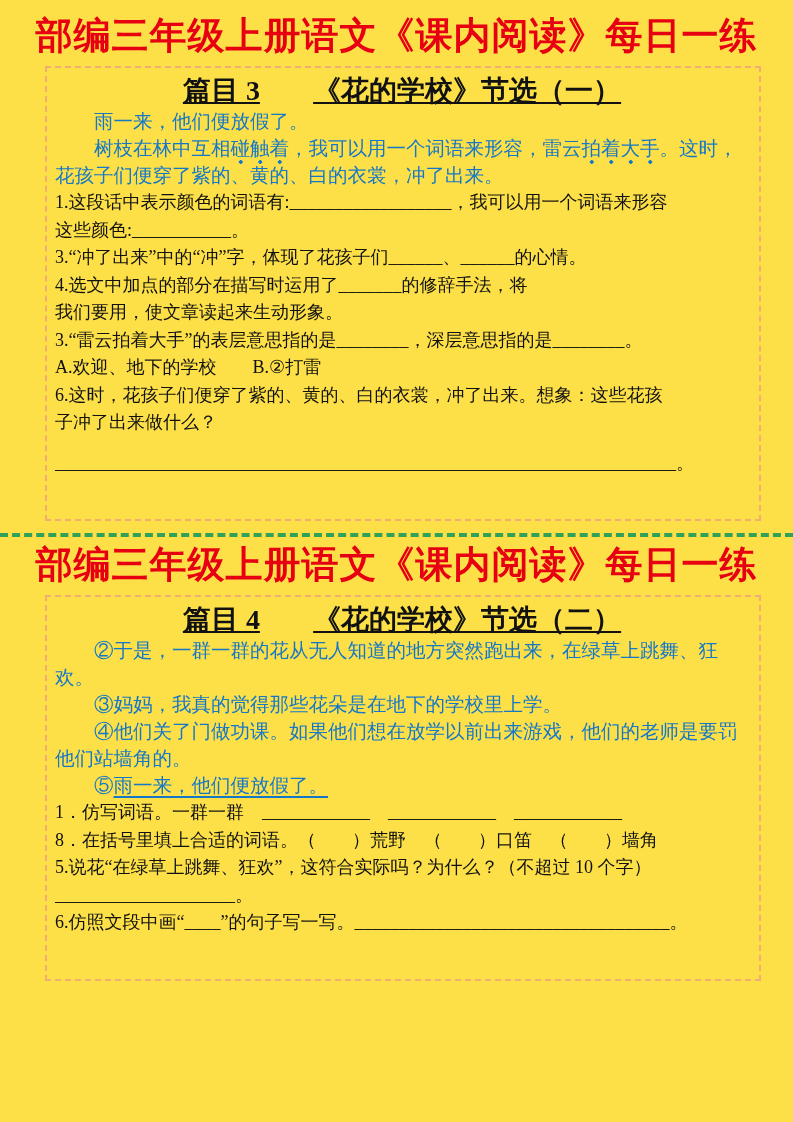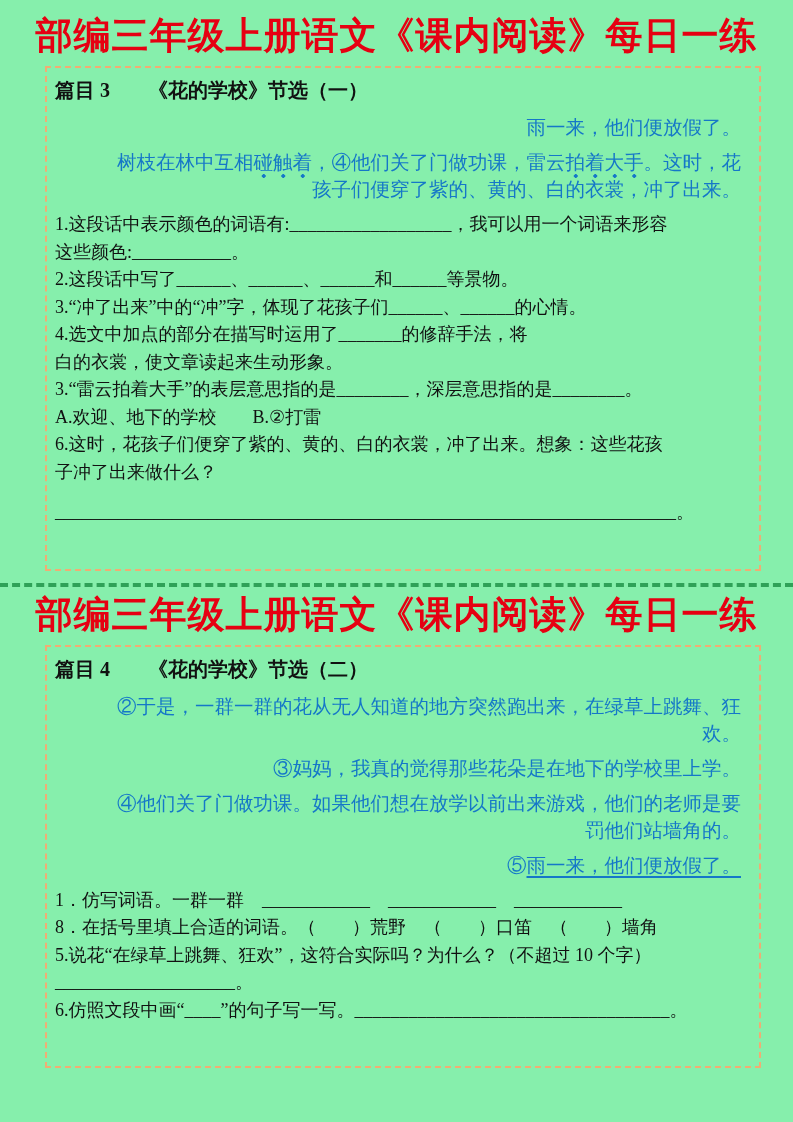--- a/index.html
+++ b/index.html
@@ -7,7 +7,7 @@
     position: relative;
     width: 793px;
     height: 1122px;
-    background: #86efac;
+    background: #fde047;
     font-family: "Liberation Serif", "DejaVu Serif", serif;
     overflow: hidden;
     box-sizing: border-box;

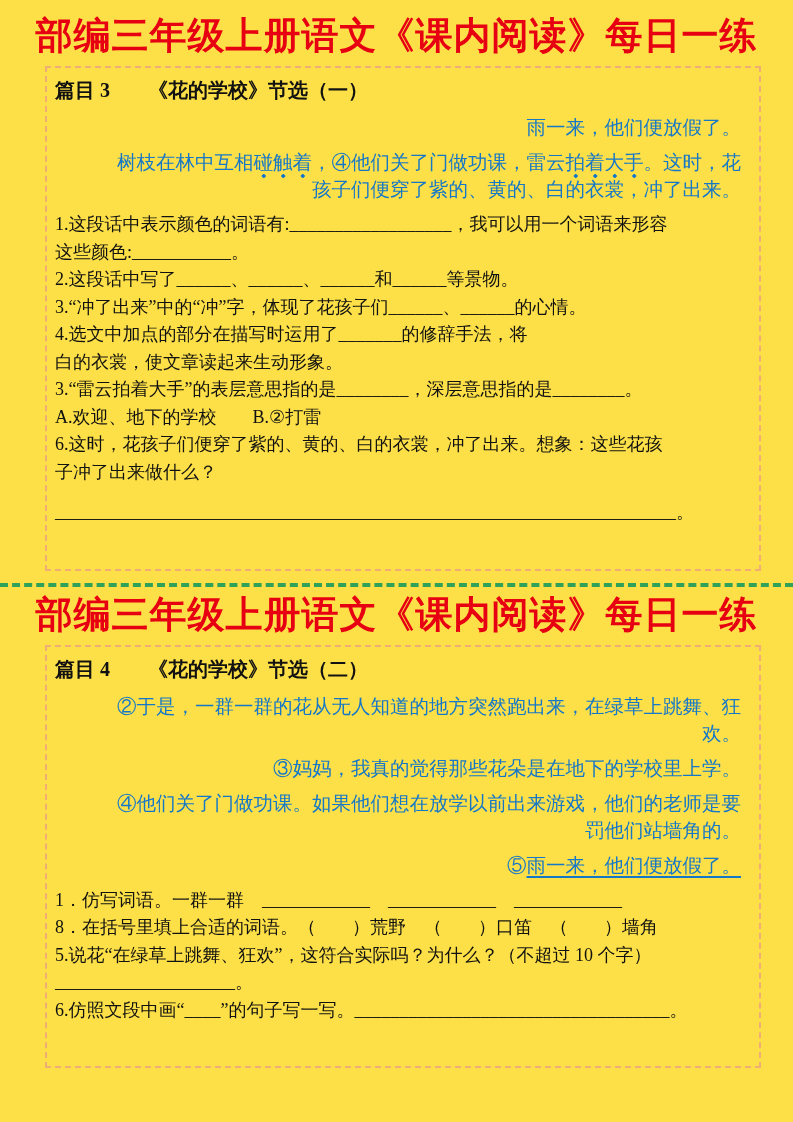--- a/index.html
+++ b/index.html
@@ -30,12 +30,13 @@
     box-sizing: border-box;
   }
   .box-heading {
-    text-align: left;
+    text-align: center;
     font-weight: bold;
     color: var(--ink, #111111);
-    font-size: 20px;
+    font-size: 28px;
     line-height: 31px;
     margin: 2px 0 2px 0;
+    text-decoration: underline;
   }
   .box-heading .heading-label { margin-right: 1.9em; }
   .passage {

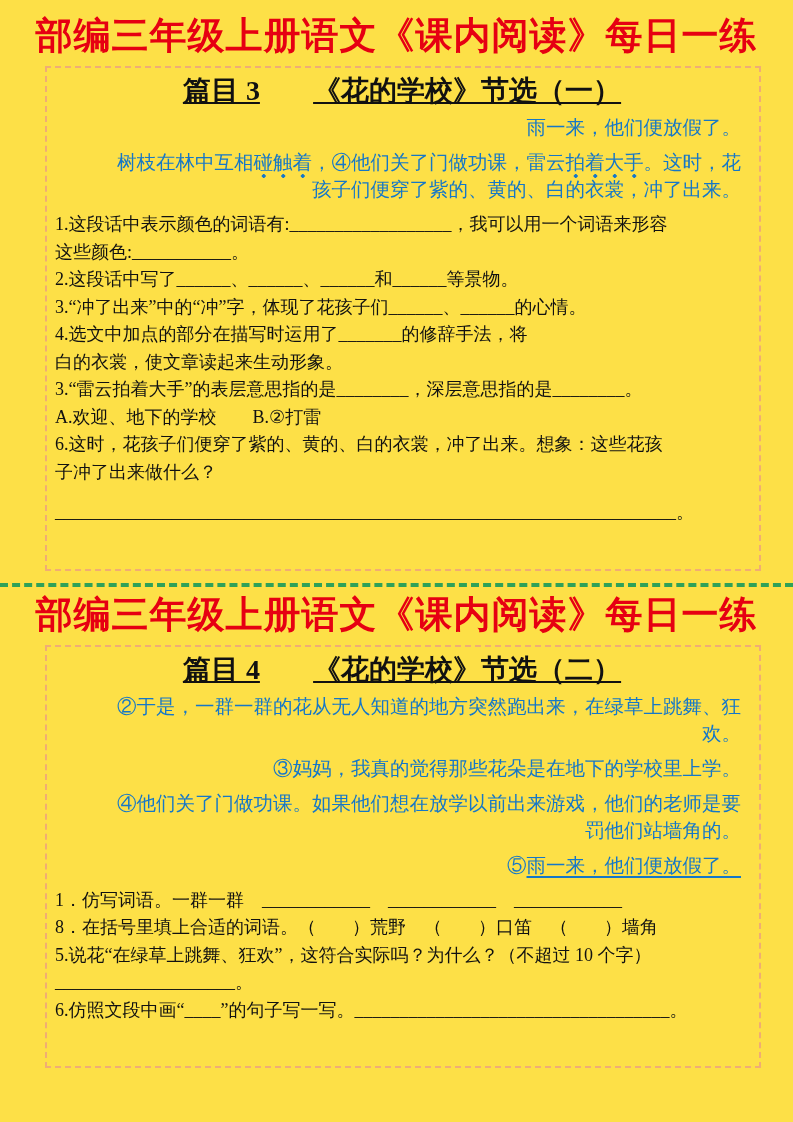--- a/index.html
+++ b/index.html
@@ -44,7 +44,7 @@
     font-size: 19.5px;
     line-height: 27px;
   }
-  .passage p { margin: 8px; text-indent: 2em; text-align: right; }
+  .passage p { margin: 0; text-indent: 2em; }
   .seg-dots {
     
     background-image: radial-gradient(circle, currentColor 1.7px, rgba(0,0,0,0) 1.9px);

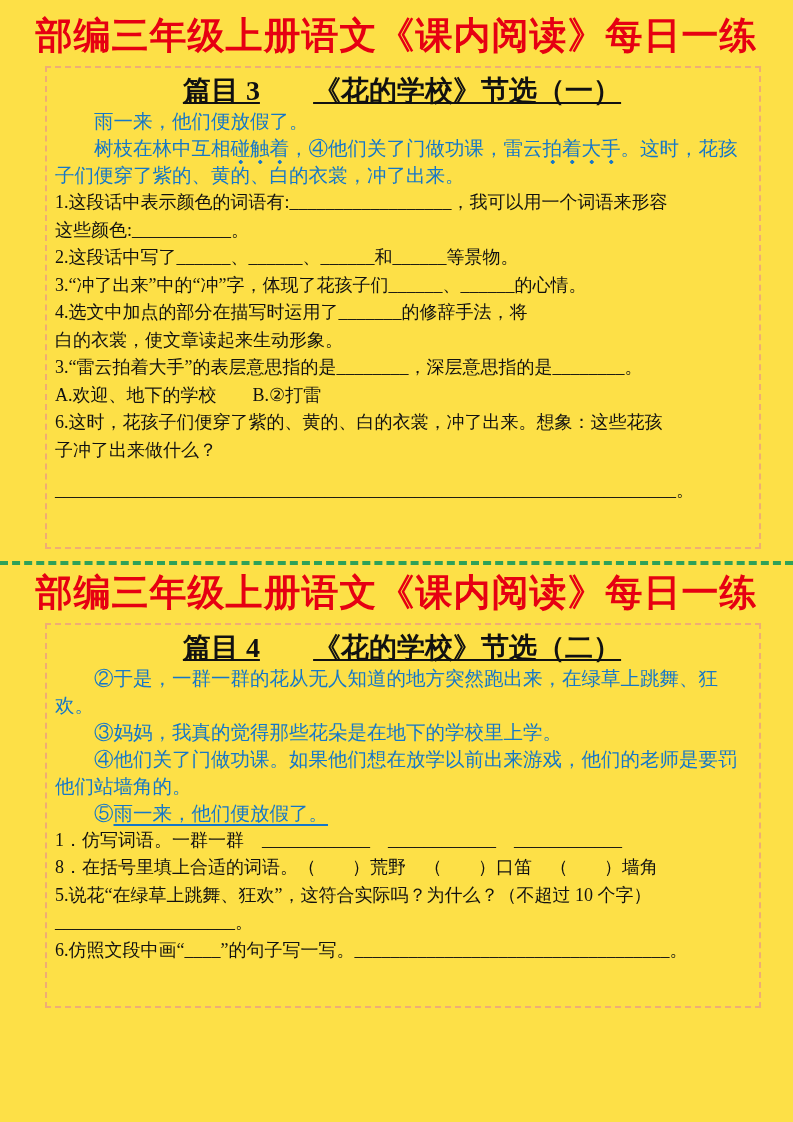--- a/index.html
+++ b/index.html
@@ -80,7 +80,7 @@
     </div>
     <div class="passage">
         <p><span>雨一来，他们便放假了。</span></p>
-        <p><span>树枝在林中互相</span><span class="seg-dots">碰触着</span><span>，④他们关了门做功课，雷云</span><span class="seg-dots">拍着大手</span><span>。这时，花孩子们便穿了紫的、黄的、白的衣裳，冲了出来。</span></p>
+        <p><span>树枝在林中互相</span><span class="seg-dots">碰触着</span><span>，我可以用一个词语来形容，雷云</span><span class="seg-dots">拍着大手</span><span>。这时，花孩子们便穿了紫的、黄的、白的衣裳，冲了出来。</span></p>
       </div>
     <div class="questions">
         <div class="q-line">1.这段话中表示颜色的词语有:__________________，我可以用一个词语来形容</div>

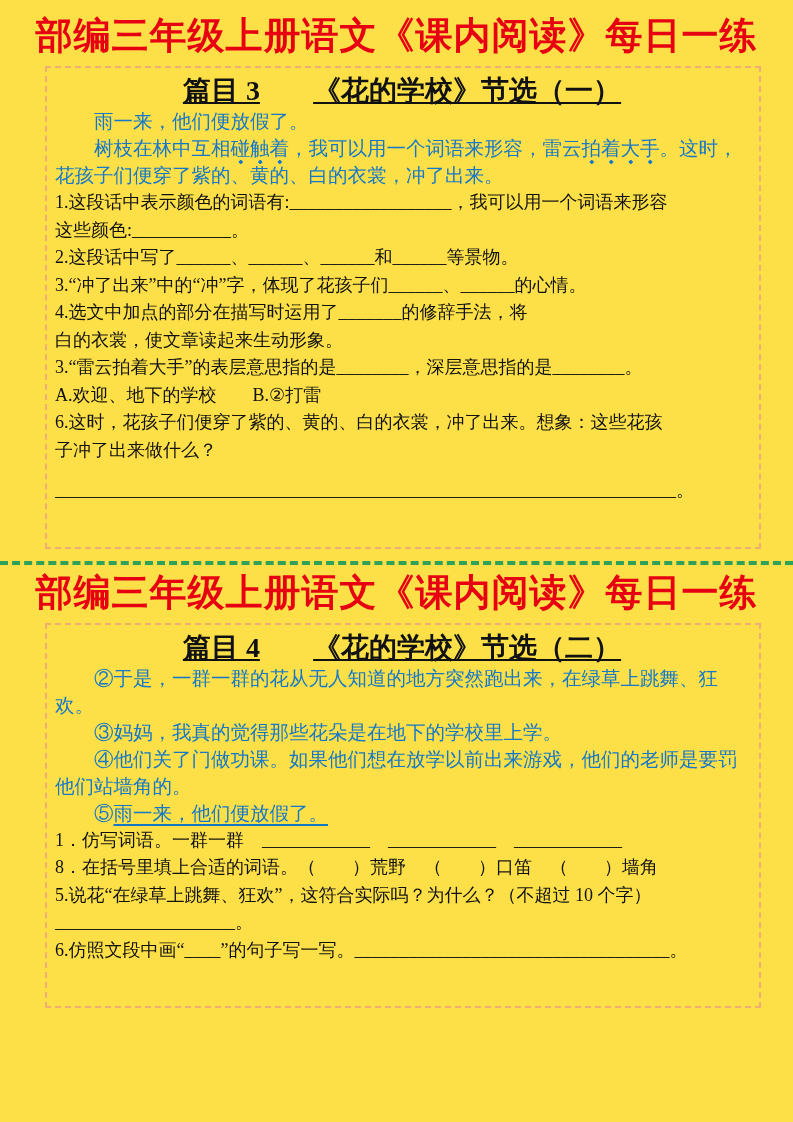--- a/index.html
+++ b/index.html
@@ -85,7 +85,6 @@
     <div class="questions">
         <div class="q-line">1.这段话中表示颜色的词语有:__________________，我可以用一个词语来形容</div>
         <div class="q-line">这些颜色:___________。</div>
-        <div class="q-line">2.这段话中写了______、______、______和______等景物。</div>
         <div class="q-line">3.“冲了出来”中的“冲”字，体现了花孩子们______、______的心情。</div>
         <div class="q-line">4.选文中加点的部分在描写时运用了_______的修辞手法，将</div>
         <div class="q-line">白的衣裳，使文章读起来生动形象。</div>

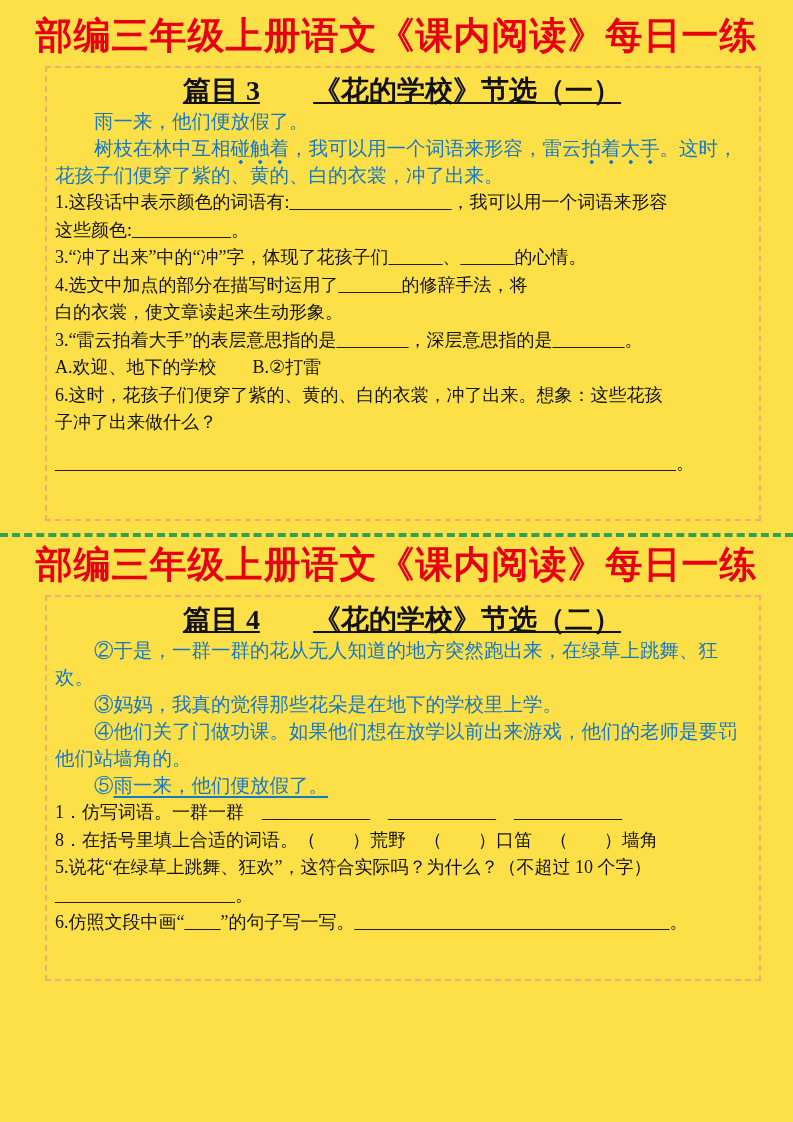--- a/index.html
+++ b/index.html
@@ -87,7 +87,7 @@
         <div class="q-line">这些颜色:___________。</div>
         <div class="q-line">3.“冲了出来”中的“冲”字，体现了花孩子们______、______的心情。</div>
         <div class="q-line">4.选文中加点的部分在描写时运用了_______的修辞手法，将</div>
-        <div class="q-line">白的衣裳，使文章读起来生动形象。</div>
+        <div class="q-line">我们要用，使文章读起来生动形象。</div>
         <div class="q-line">3.“雷云拍着大手”的表层意思指的是________，深层意思指的是________。</div>
         <div class="q-line">A.欢迎、地下的学校　　B.②打雷</div>
         <div class="q-line">6.这时，花孩子们便穿了紫的、黄的、白的衣裳，冲了出来。想象：这些花孩</div>

